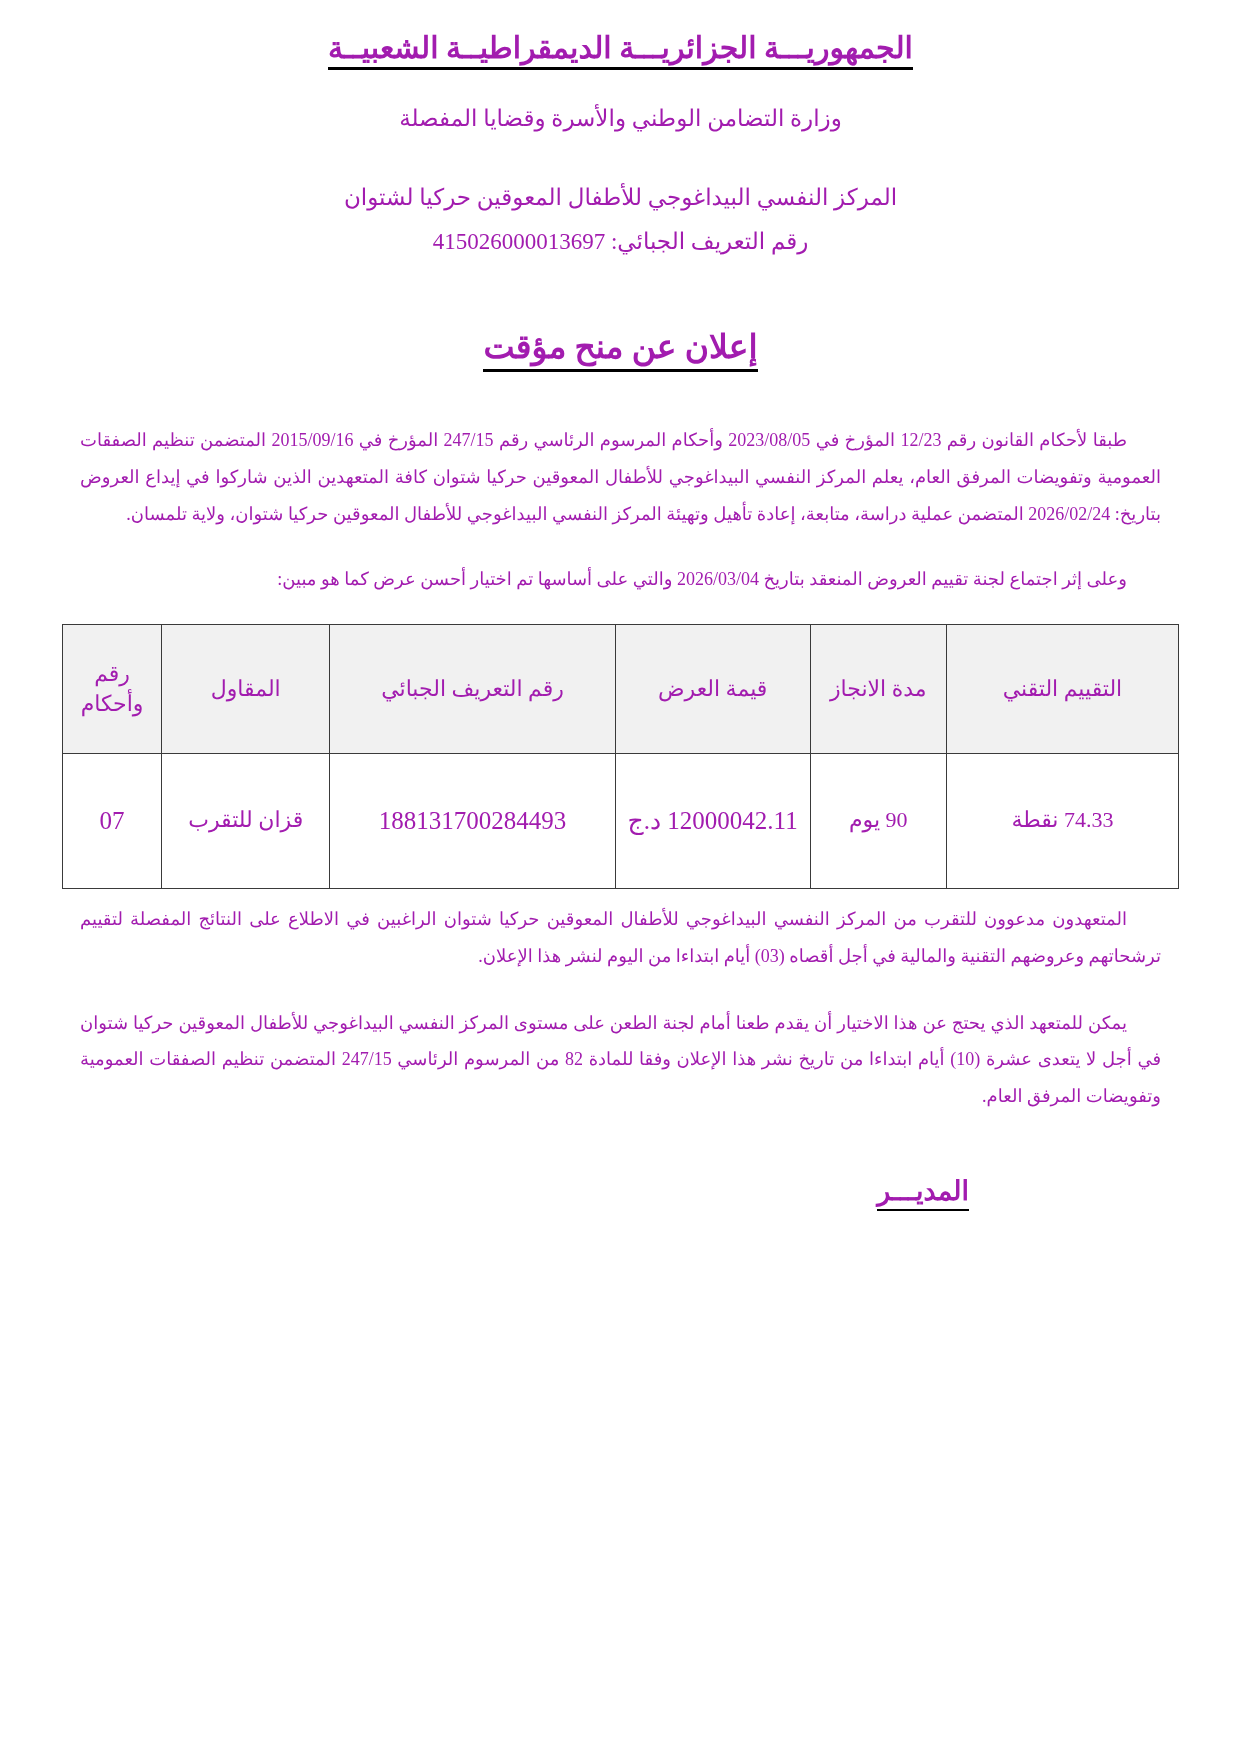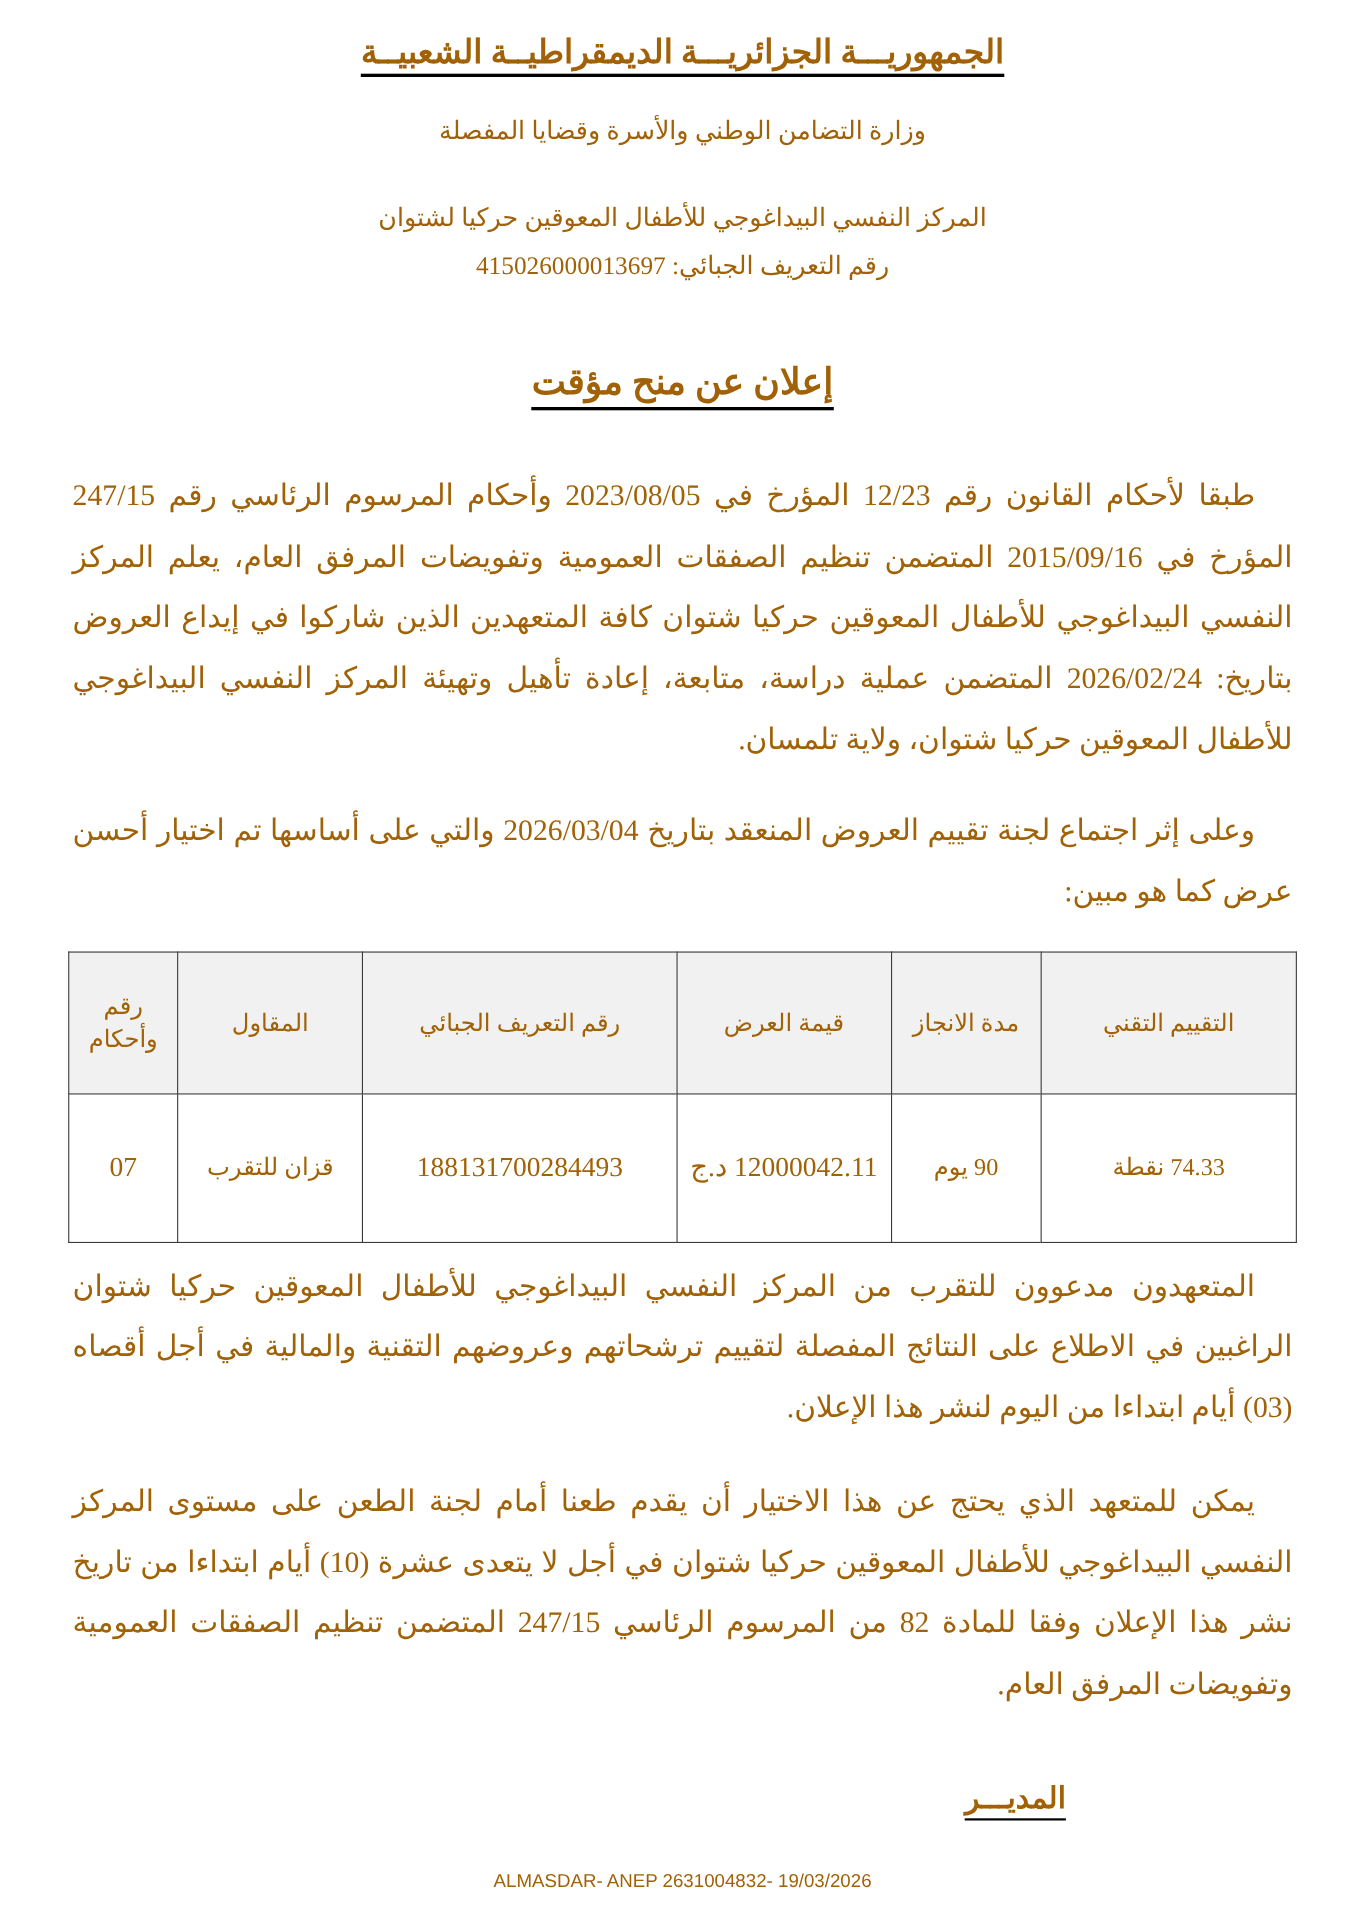--- a/index.html
+++ b/index.html
@@ -13,7 +13,7 @@
     height: 1754px;
     margin: 0 auto;
     background: #ffffff;
-    color: #a16207;
+    color: #a21caf;
     font-family: "Liberation Serif", "DejaVu Serif", serif;
     box-sizing: border-box;
     padding: 0 62px;

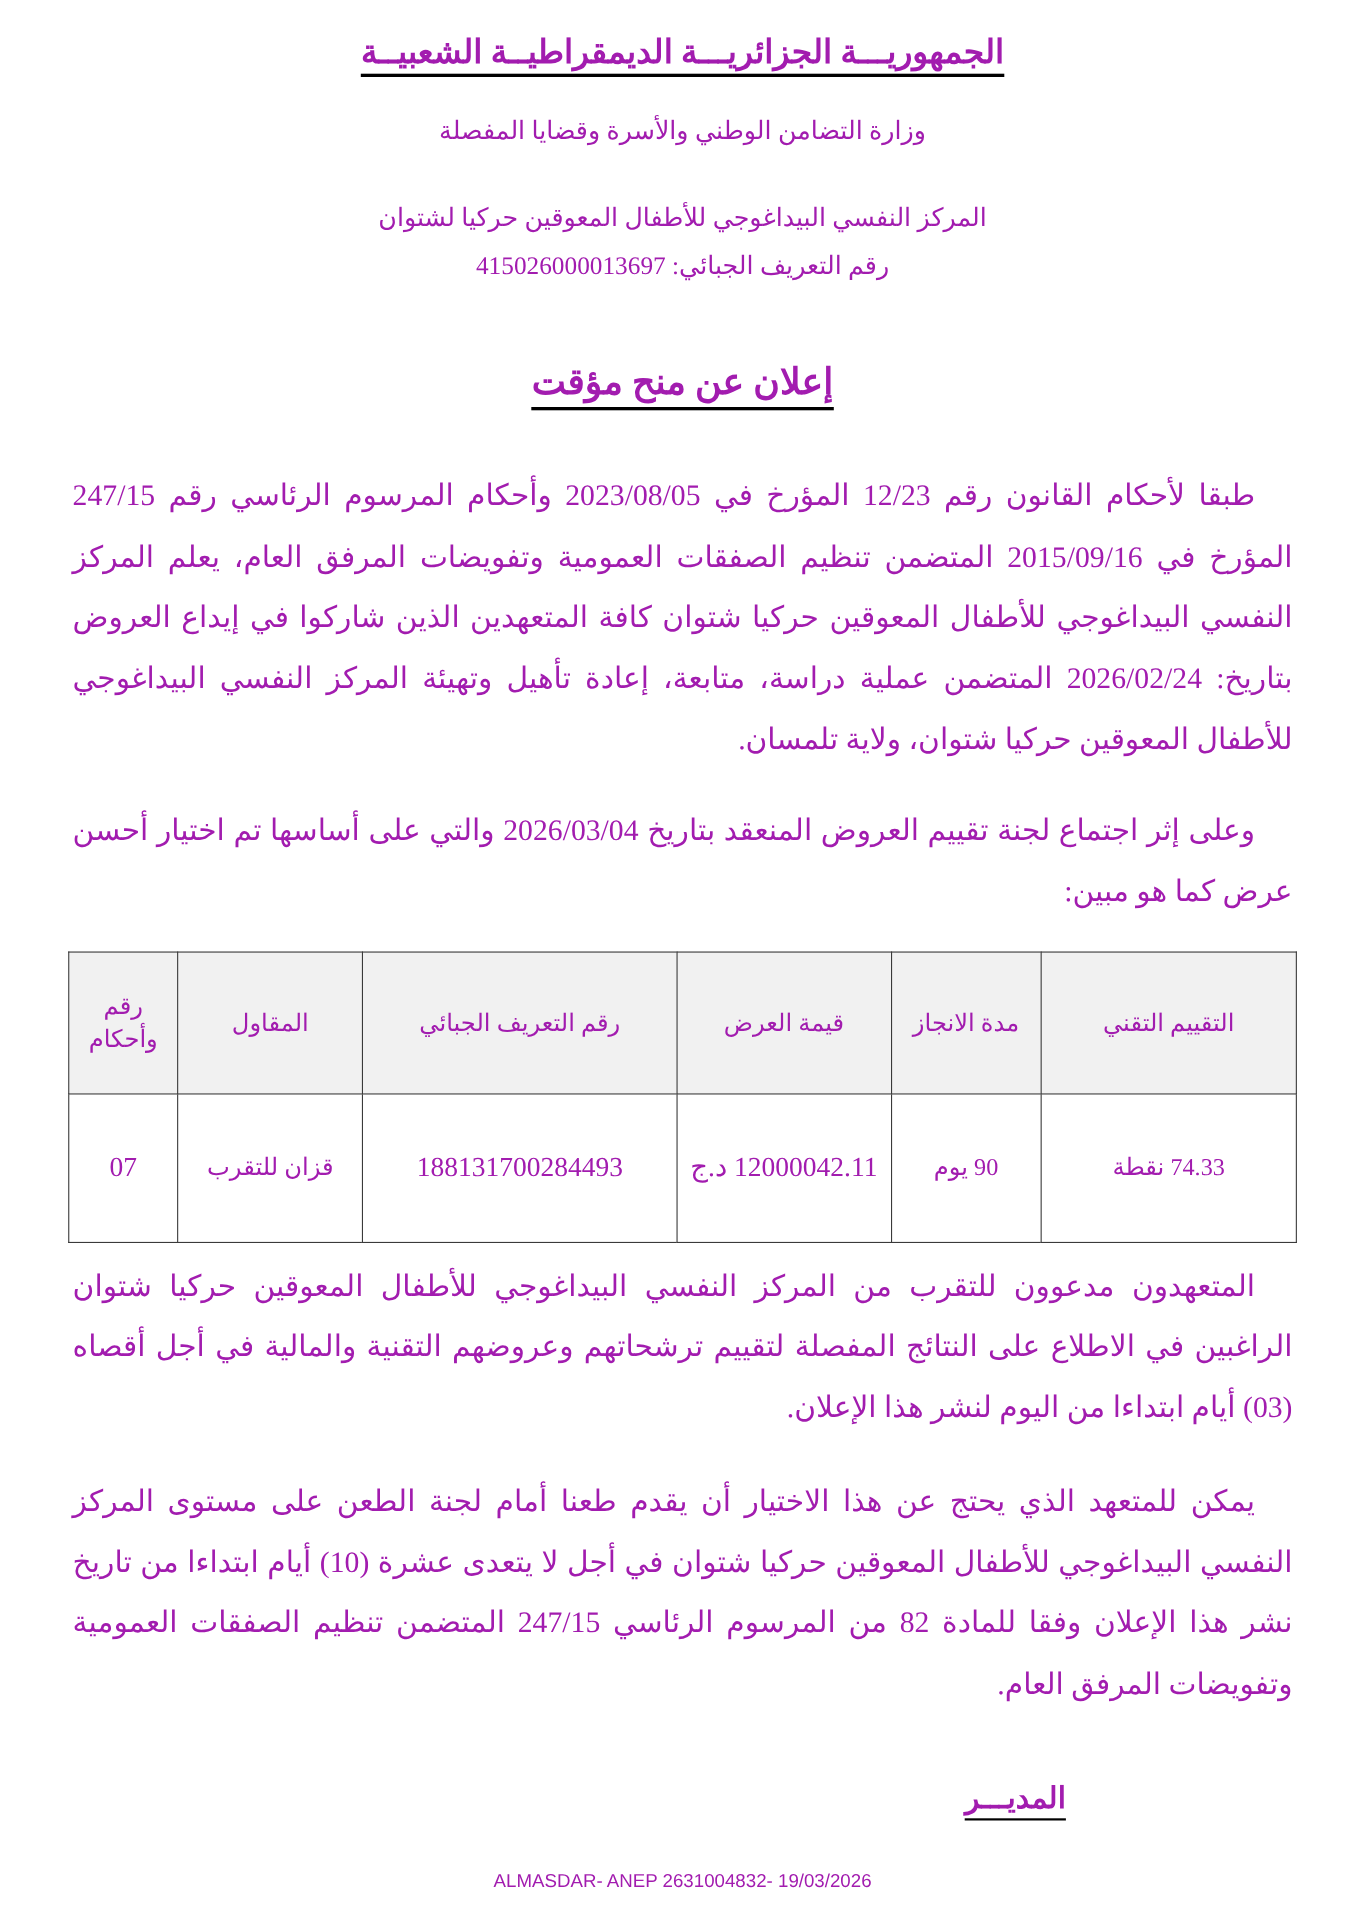--- a/index.html
+++ b/index.html
@@ -59,11 +59,11 @@
 
   
   .para {
-    font-size: 27px;
+    font-size: 18px;
     line-height: 2.05;
     text-align: justify;
     text-justify: inter-word;
-    margin: 4px;
+    margin: 18px;
   }
   .para.first { margin-top: 56px; text-indent: 34px; }
   .para.second { margin-top: 28px; text-indent: 34px; }

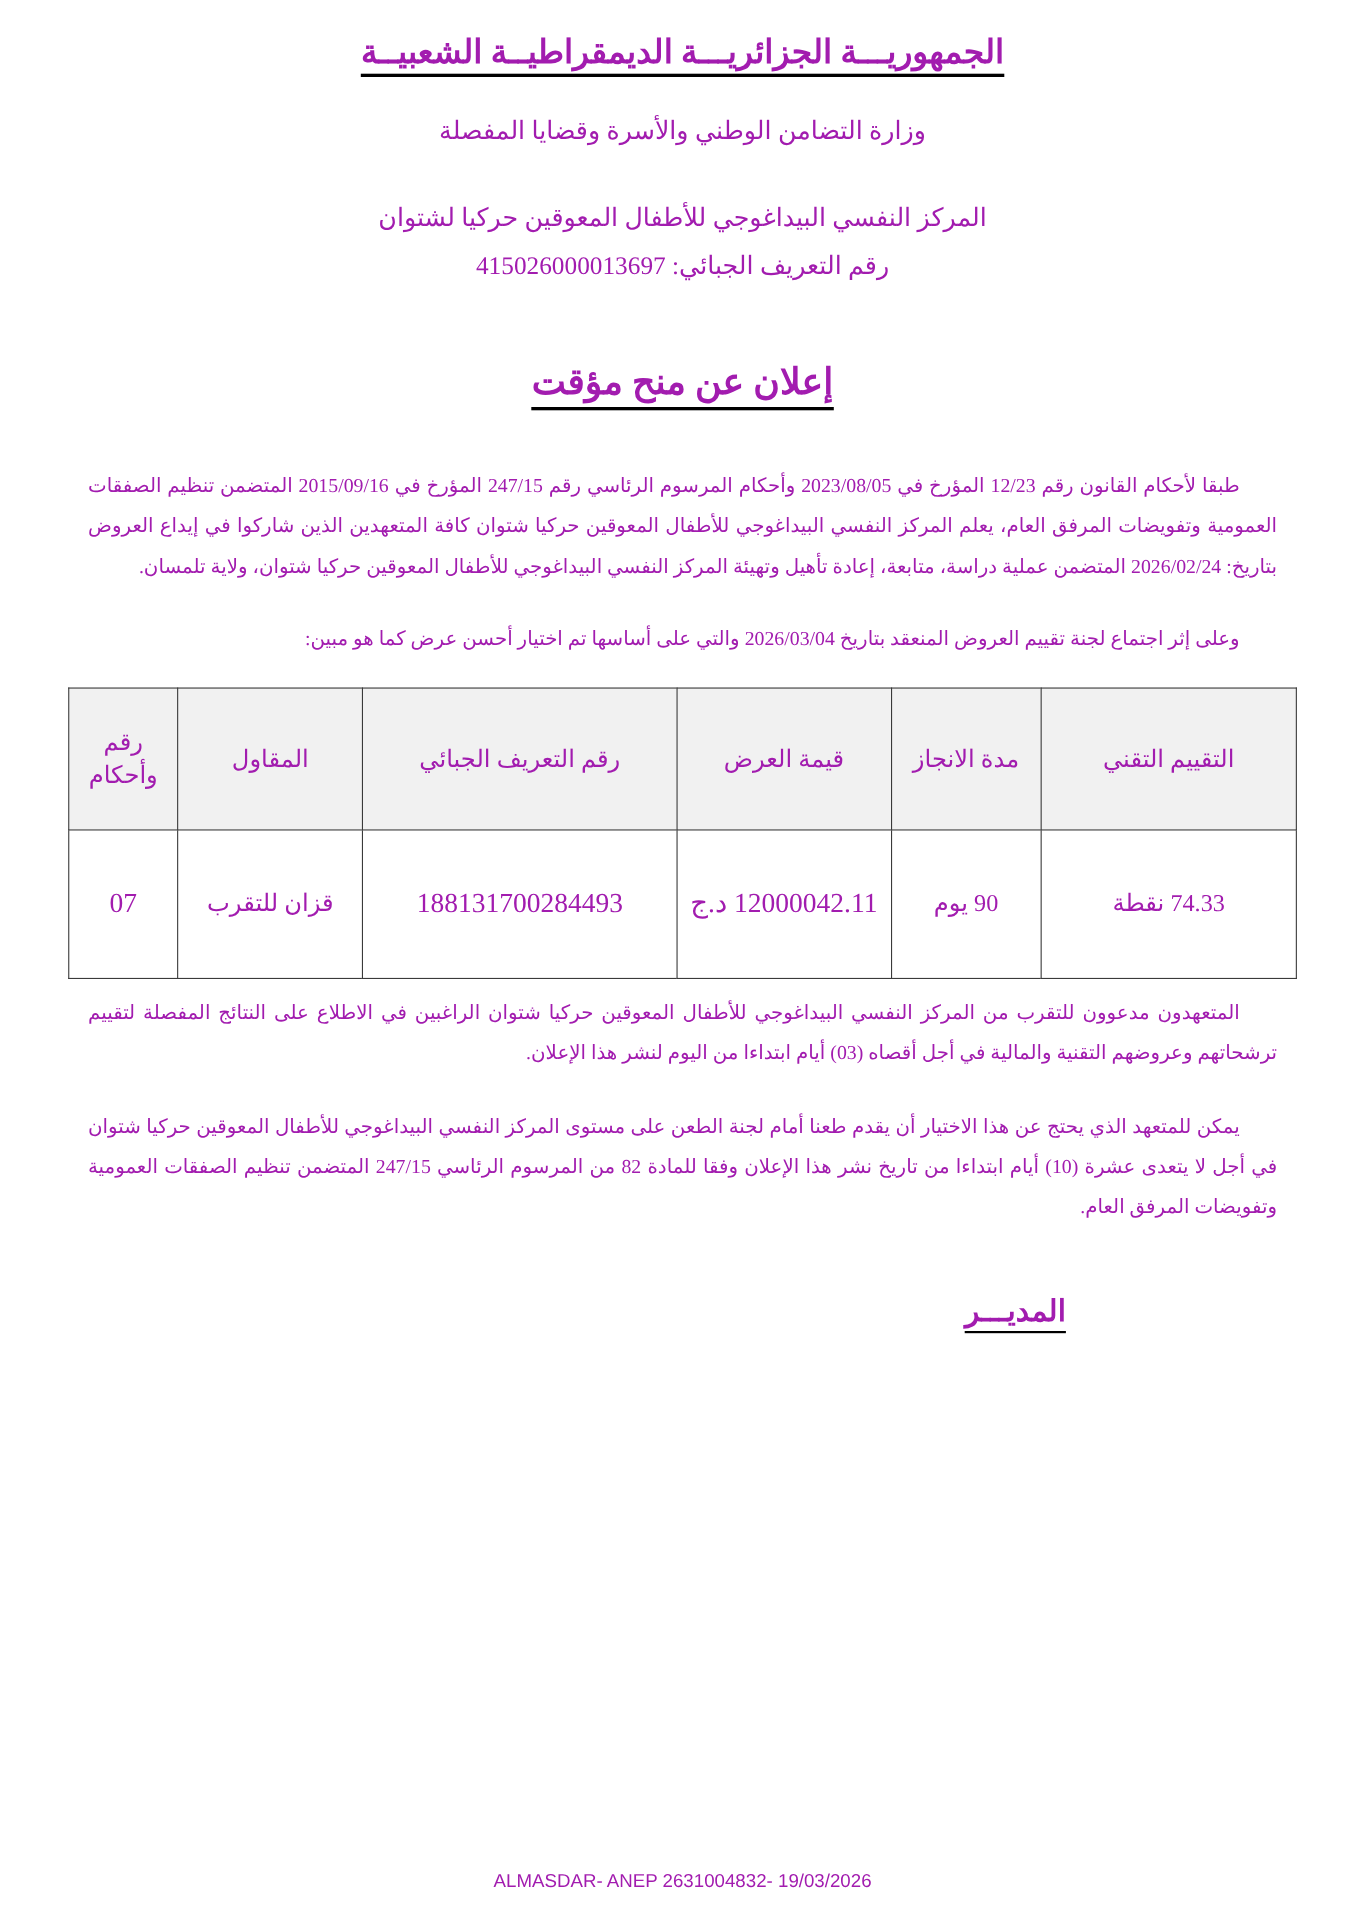--- a/index.html
+++ b/index.html
@@ -188,7 +188,6 @@
     <span>المديـــر</span>
   </div>
 
-  <div class="footer">ALMASDAR- ANEP 2631004832- 19/03/2026</div>
 
 </div>
 

